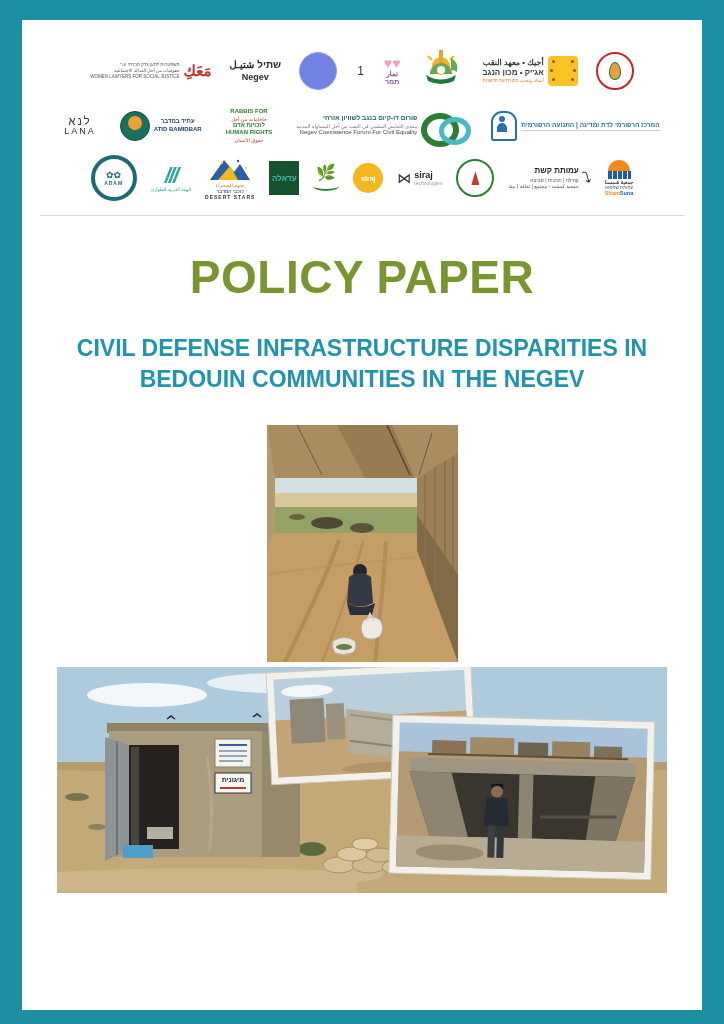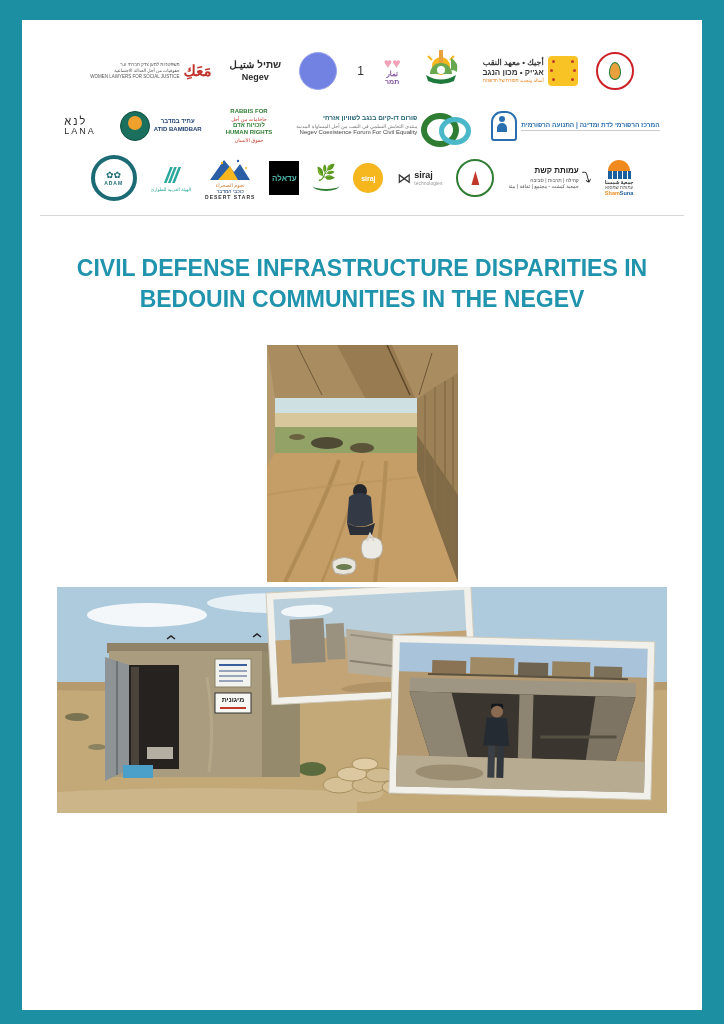--- a/index.html
+++ b/index.html
@@ -30,7 +30,7 @@
   .ajeec-box .dot{position:absolute;width:3px;height:3px;border-radius:50%;background:#c23a2a;}
   .red-wreath{width:34px;height:34px;border-radius:50%;border:2.5px solid #cc2127;background:#fff;display:flex;align-items:center;justify-content:center;}
   .red-wreath .flame{width:10px;height:16px;background:#e8a13c;border-radius:50% 50% 50% 50%/60% 60% 40% 40%;border:1px solid #1d7a3c;}
-  .lana{display:flex;flex-direction:column;align-items:flex-start;line-height:1.1;}
+  .lana{display:flex;flex-direction:column;align-items:center;line-height:1.1;}
   .lana .glyph{font-size:11px;color:#2b2b2b;letter-spacing:2px;}
   .lana .name{font-size:9px;letter-spacing:2px;color:#2b2b2b;}
   .atid{display:flex;align-items:center;gap:4px;}

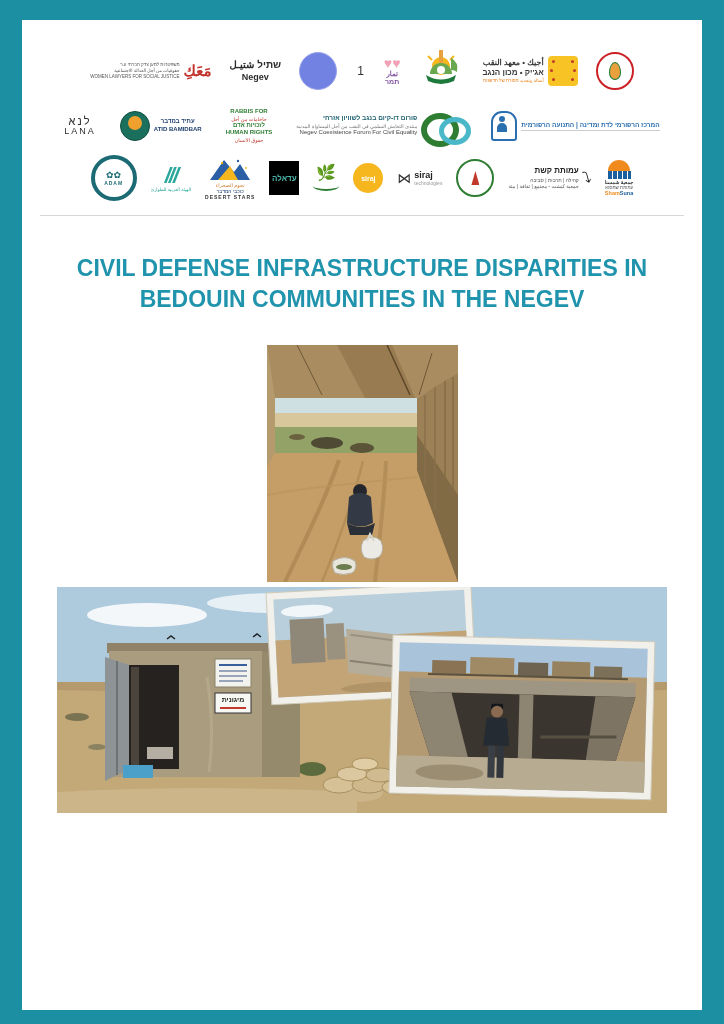--- a/index.html
+++ b/index.html
@@ -61,7 +61,7 @@
   .dstars .cap1{font-size:5px;color:#d07828;}
   .dstars .cap2{font-size:5px;color:#1d3e6e;}
   .dstars .cap3{font-size:5px;color:#333;font-weight:bold;letter-spacing:1px;}
-  .adalah{width:30px;height:34px;background:#000000;display:flex;align-items:center;justify-content:center;}
+  .adalah{width:30px;height:34px;background:#14532d;display:flex;align-items:center;justify-content:center;}
   .adalah span{color:#4db6ac;font-weight:bold;font-size:8px;}
   .gtree{display:flex;flex-direction:column;align-items:center;}
   .gtree .leaf{color:#2e7d32;font-size:16px;line-height:1;}

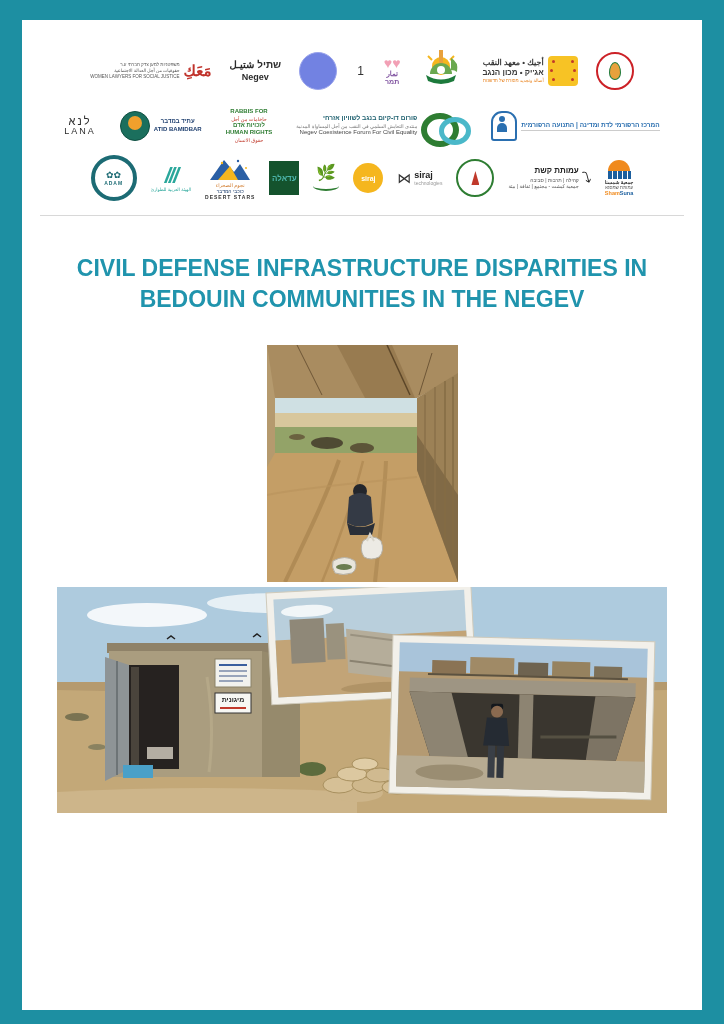--- a/index.html
+++ b/index.html
@@ -270,6 +270,7 @@
     </div>
 
     <div class="title-block">
+      <div class="main-title">POLICY PAPER</div>
       <div class="subtitle">CIVIL DEFENSE INFRASTRUCTURE DISPARITIES IN BEDOUIN COMMUNITIES IN THE NEGEV</div>
     </div>
 

